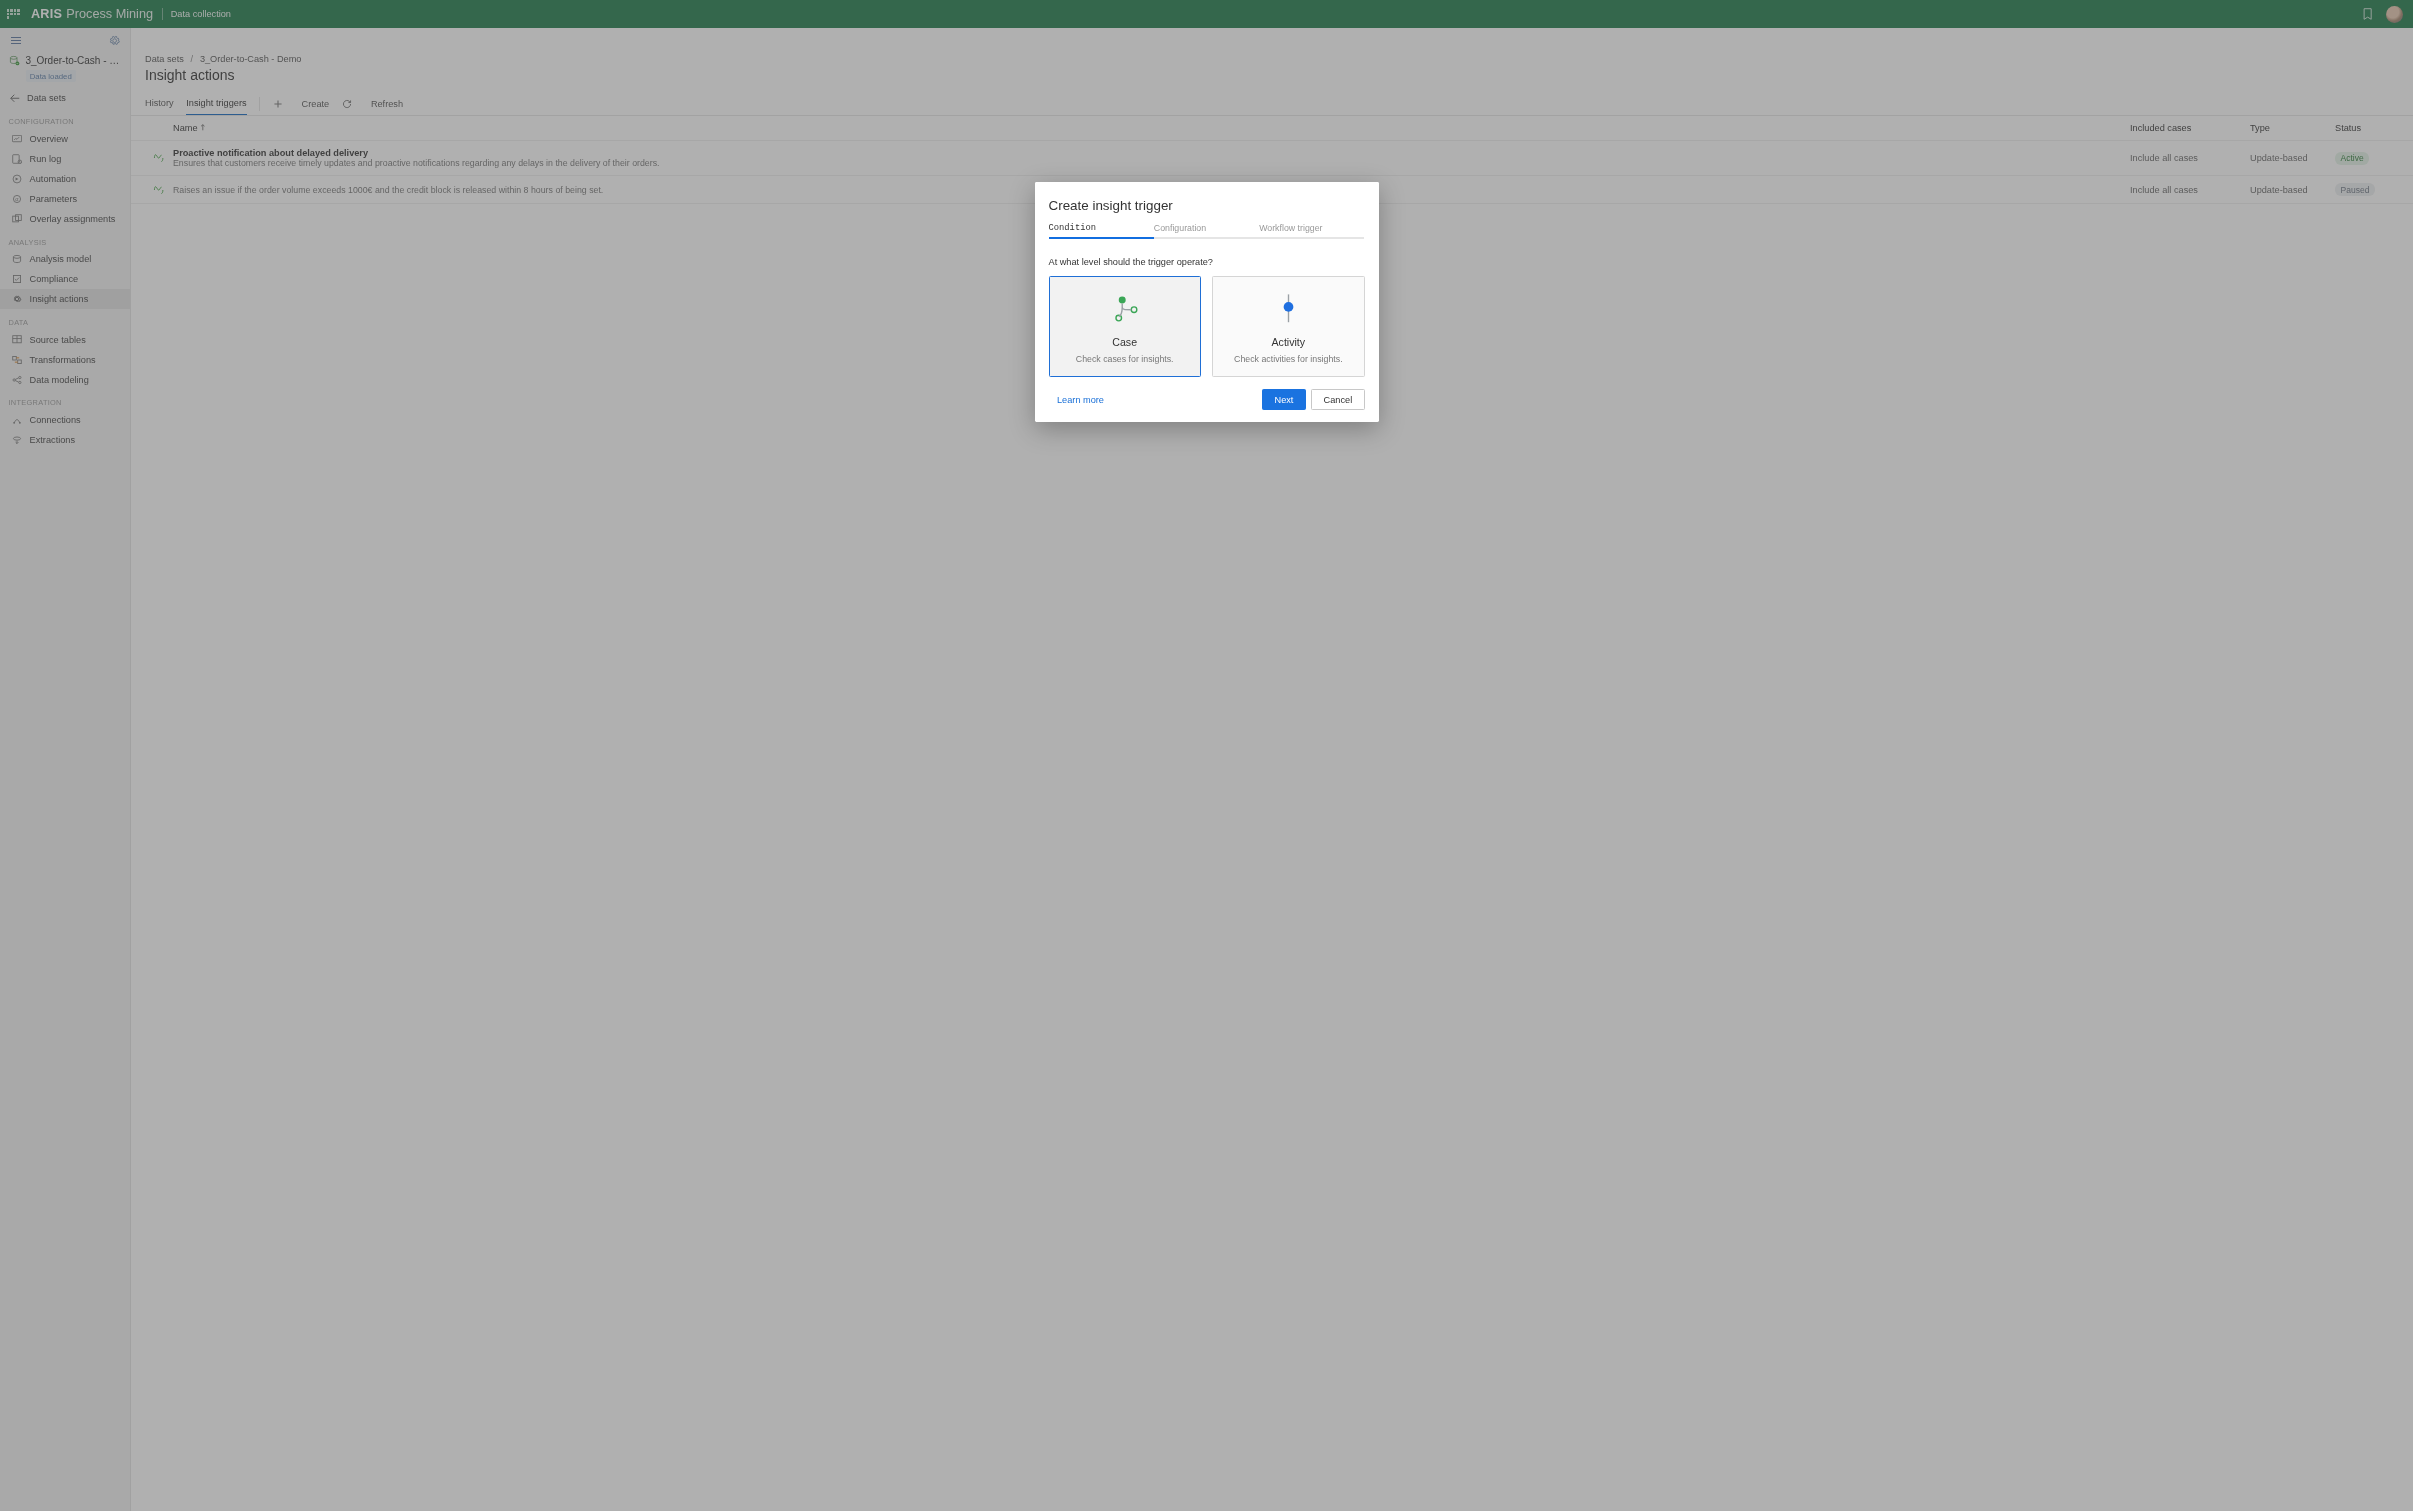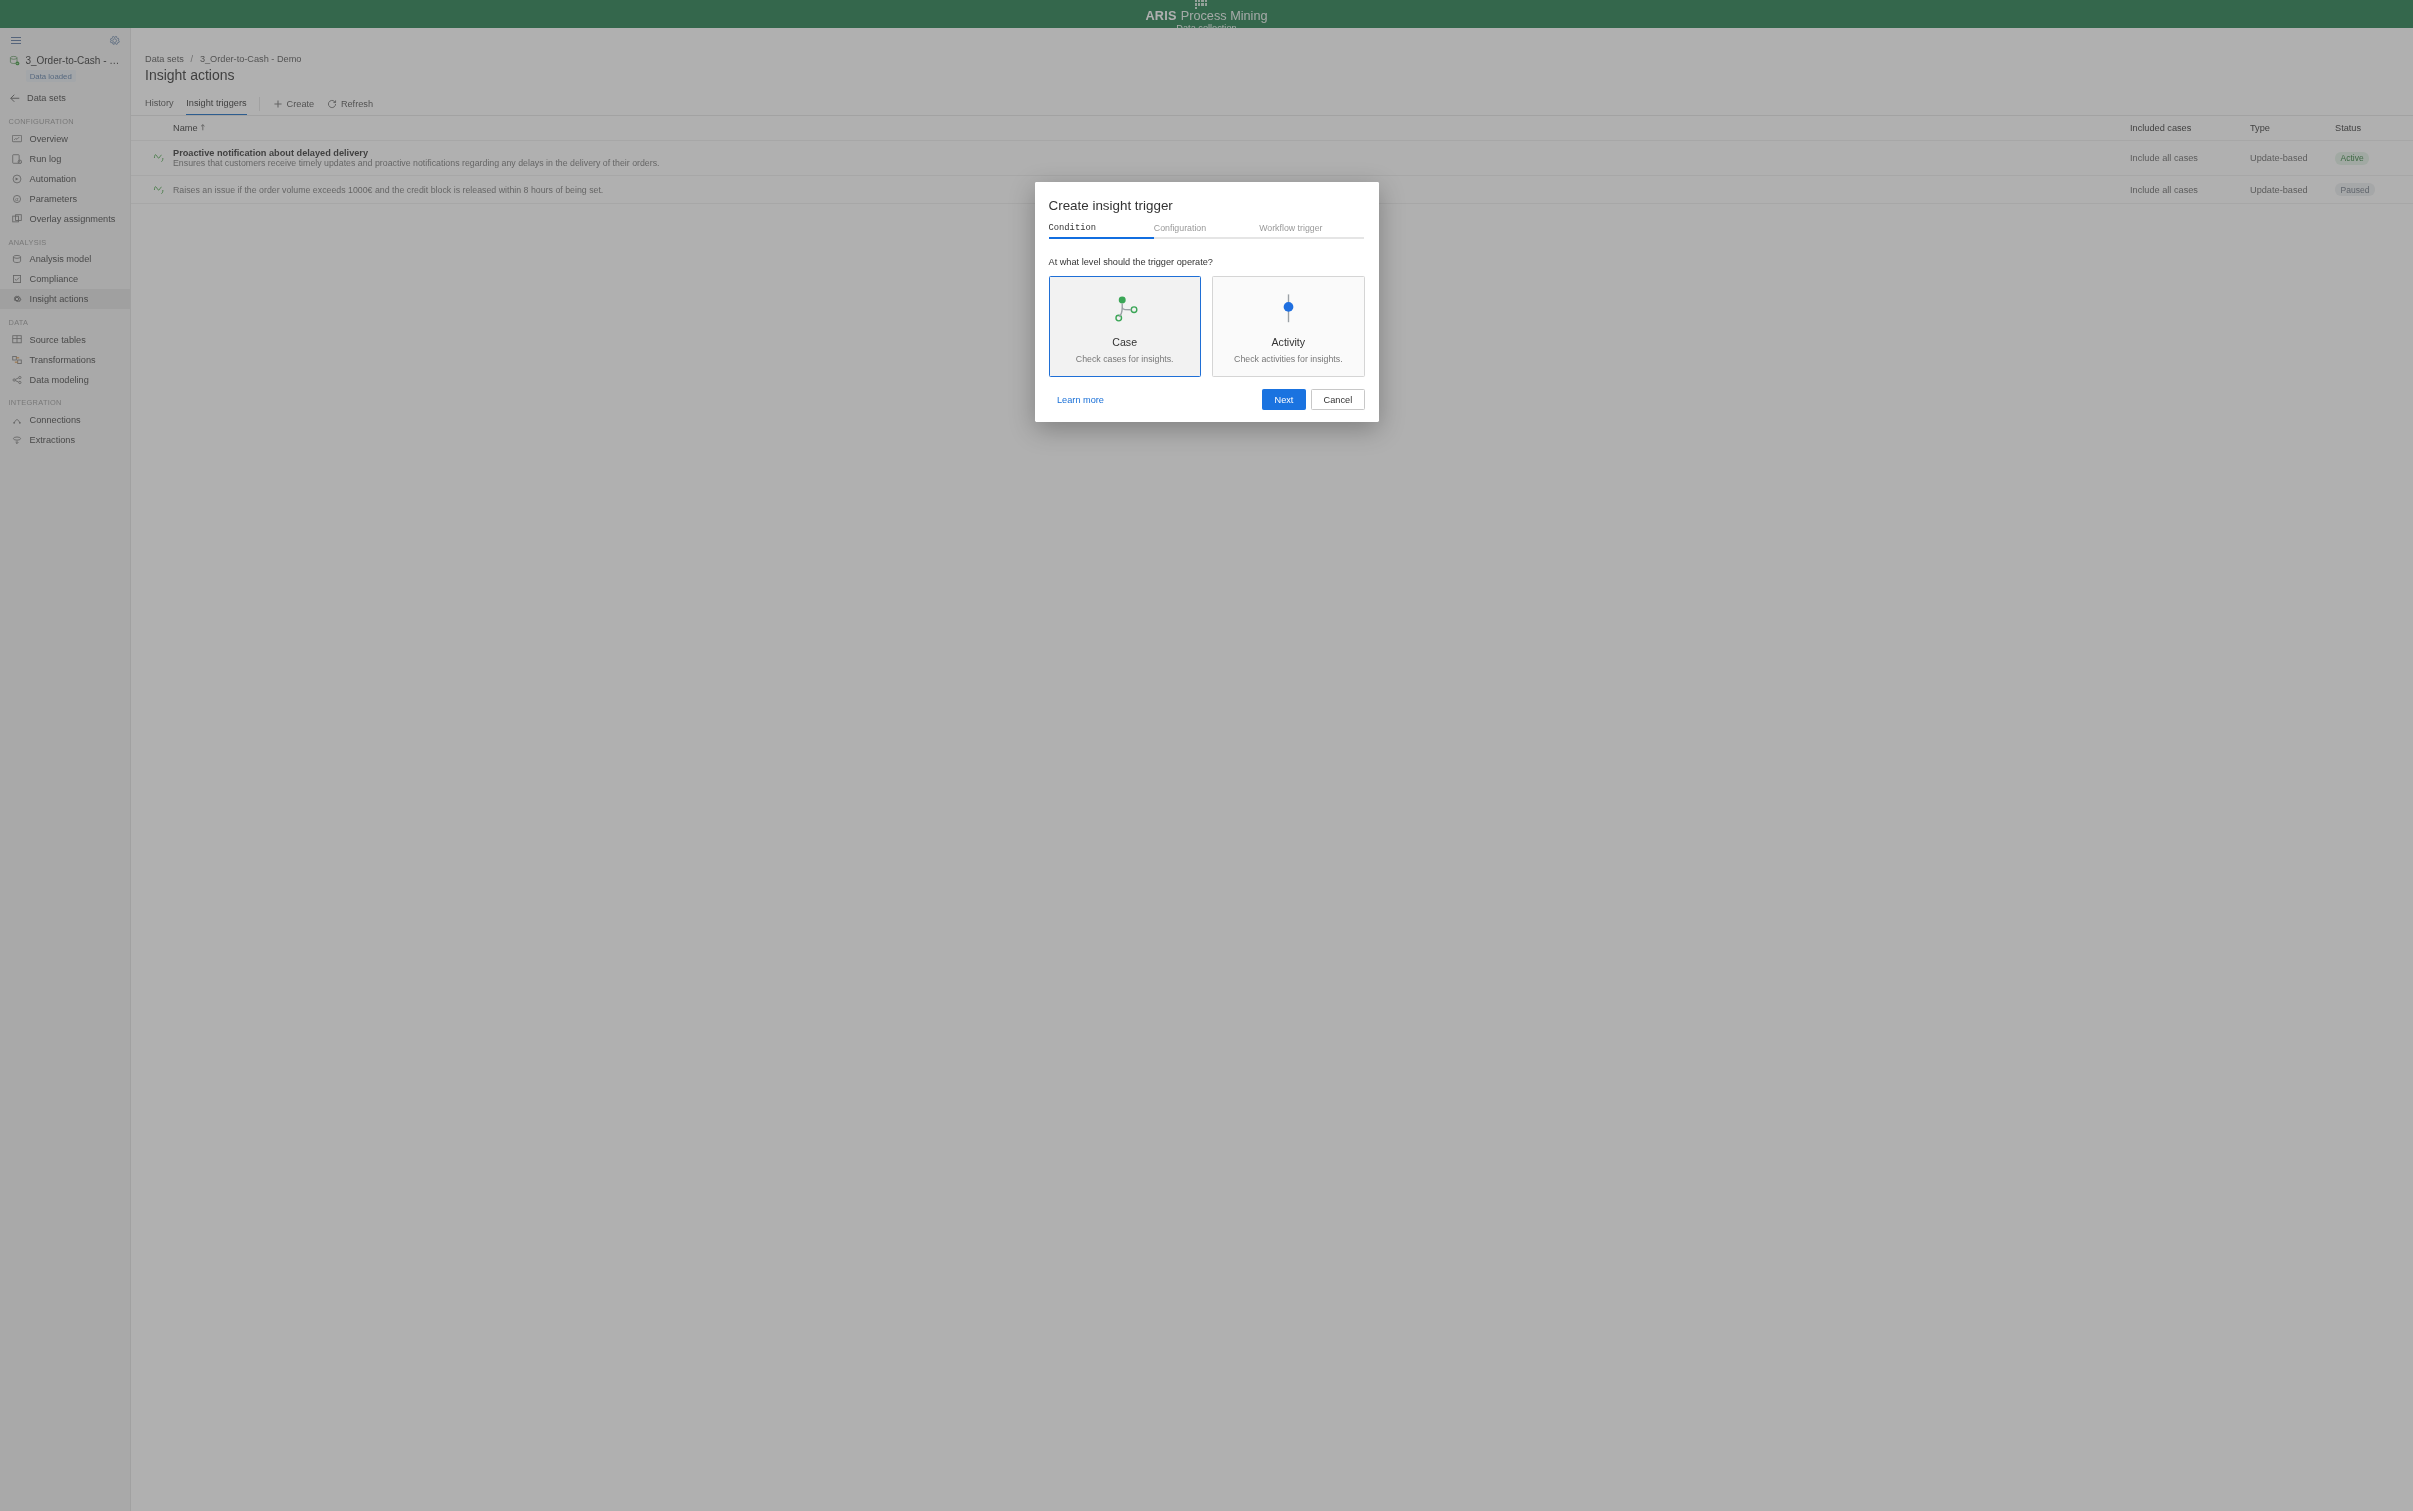--- a/index.html
+++ b/index.html
@@ -7,7 +7,7 @@
   body { background: #fff; position: relative; }
 
   
-  .topbar { height: 28px; background: #1e7a4a; color: #fff; display: flex; align-items: center; padding: 0 7px; flex-direction: column; }
+  .topbar { height: 28px; background: #1e7a4a; color: #fff; display: flex; align-items: center; padding: 0 7px; }
   .topbar .apps-icon { width: 12.7px; display: flex; flex-wrap: wrap; gap: 1.4px; margin-right: 11.3px; cursor: pointer; }
   .topbar .apps-icon span { width: 2.1px; height: 2.1px; background: #e0efe6; }
   .topbar .brand { font-size: 12.7px; font-weight: 300; display: flex; align-items: baseline; gap: 4.2px; }

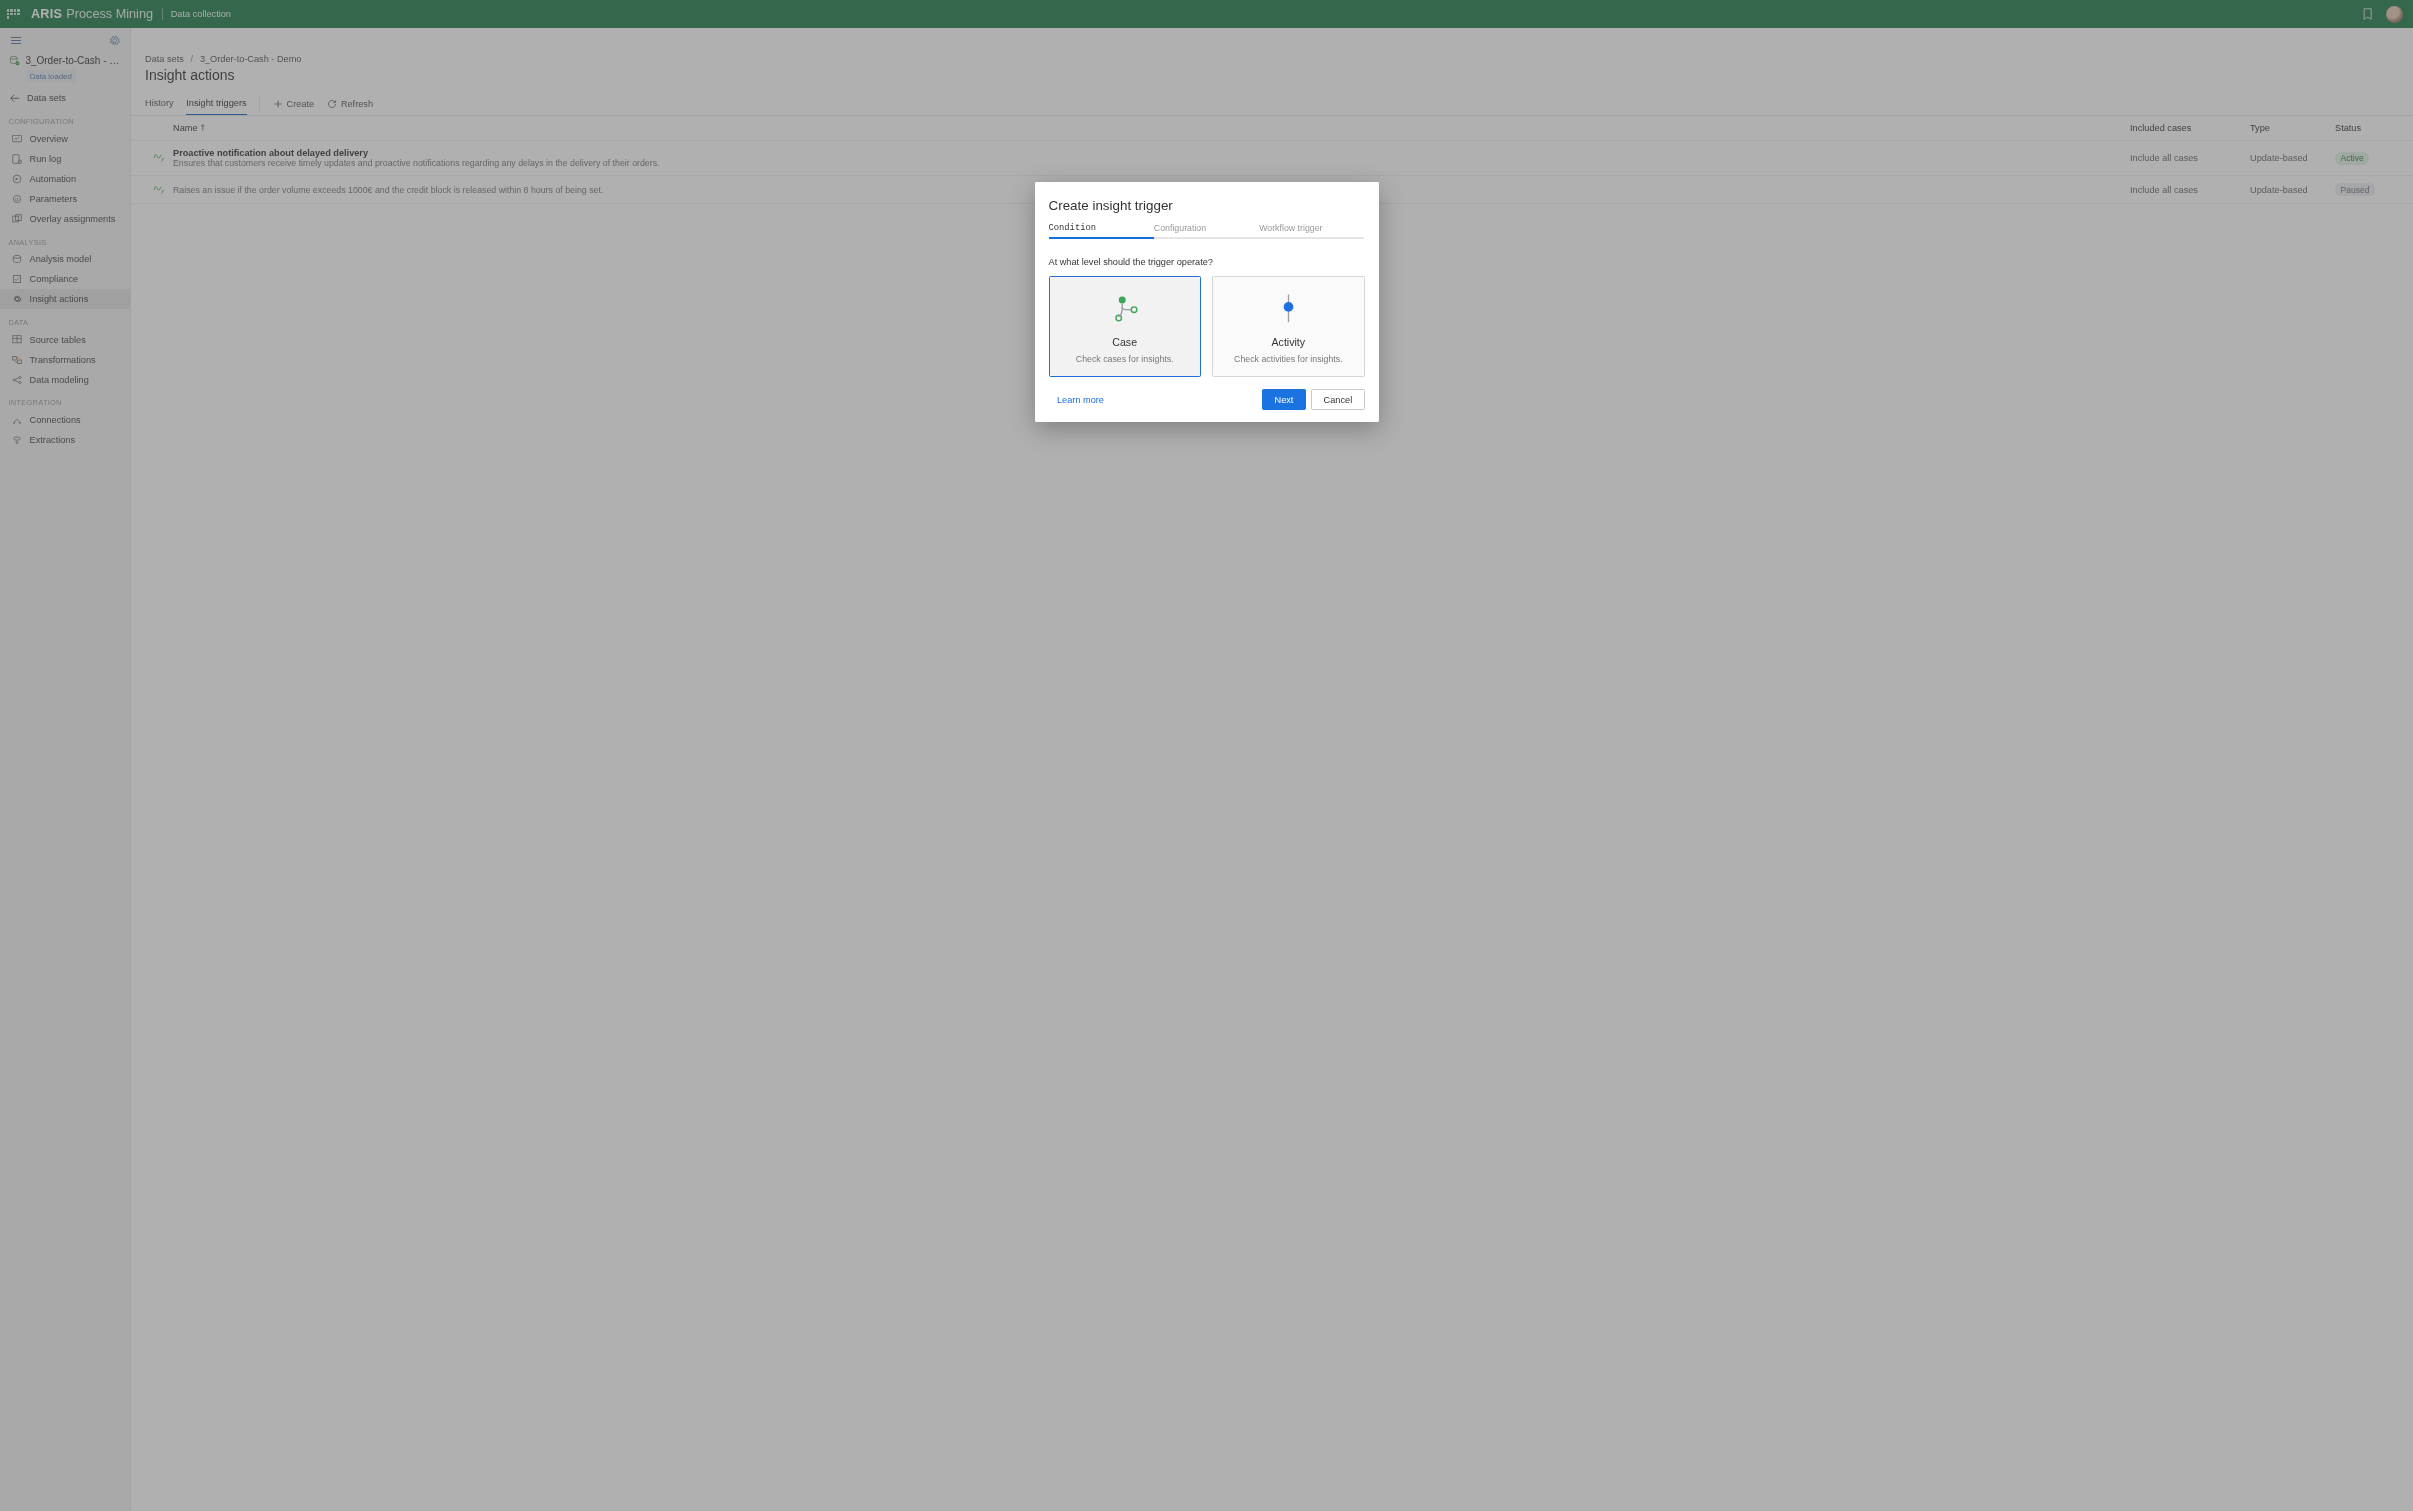--- a/index.html
+++ b/index.html
@@ -55,7 +55,7 @@
   .main .tabs-row .tab { padding: 5.6px 0; font-size: 9.2px; color: #555; cursor: pointer; border-bottom: 1.4px solid transparent; }
   .main .tabs-row .tab.active { border-bottom-color: #1169c4; font-weight: 500; color: #333; }
   .main .tabs-row .vdiv { width: 0.7px; height: 14px; background: #e3e3e3; }
-  .main .tabs-row .action { display: flex; align-items: center; gap: 4px; color: #555; cursor: pointer; }
+  .main .tabs-row .action { display: flex; align-items: center; gap: 19px; color: #555; cursor: pointer; }
 
   
   .table { display: flex; flex-direction: column; }

